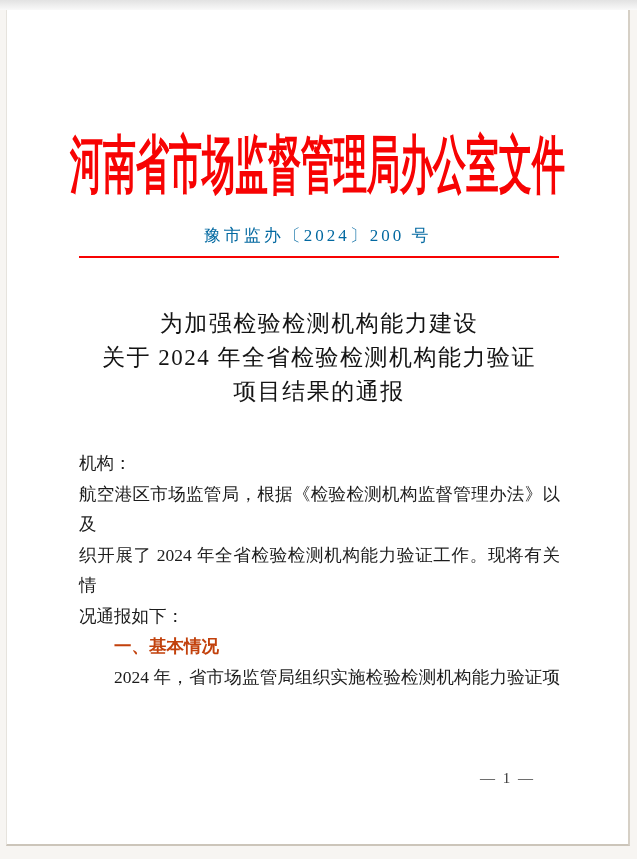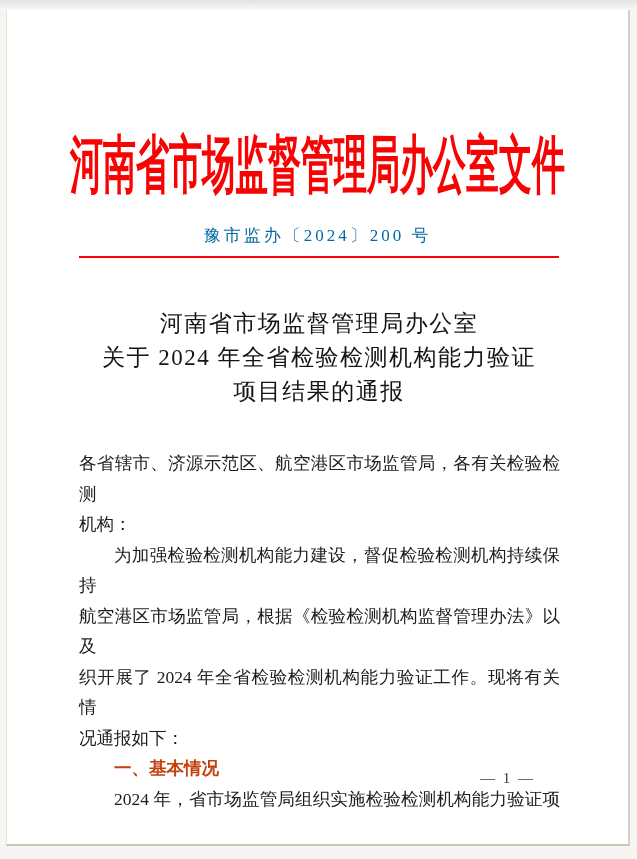--- a/index.html
+++ b/index.html
@@ -78,7 +78,7 @@
     <div class="red-line"></div>
 
     <div class="doc-title">
-      <div class="line">河南省市场监督管理局办公室</div>
+      <div class="line">为加强检验检测机构能力建设</div>
       <div class="line">关于 2024 年全省检验检测机构能力验证</div>
       <div class="line">项目结果的通报</div>
     </div>

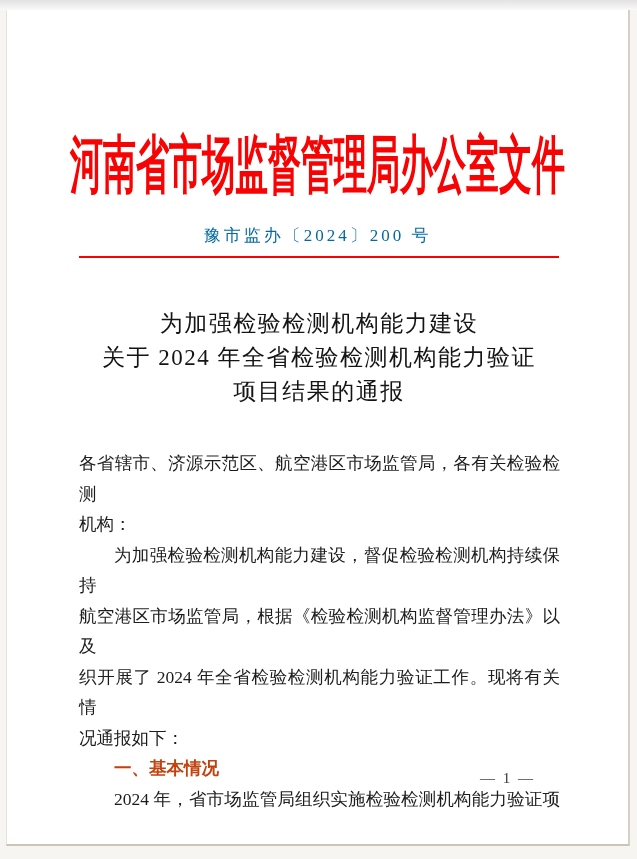--- a/index.html
+++ b/index.html
@@ -84,7 +84,6 @@
     </div>
 
     <div class="body-text">
-      <div class="line jl">各省辖市、济源示范区、航空港区市场监管局，各有关检验检测</div>
       <div class="line">机构：</div>
       <div class="line jl indent">为加强检验检测机构能力建设，督促检验检测机构持续保持</div>
       <div class="line jl">航空港区市场监管局，根据《检验检测机构监督管理办法》以及</div>

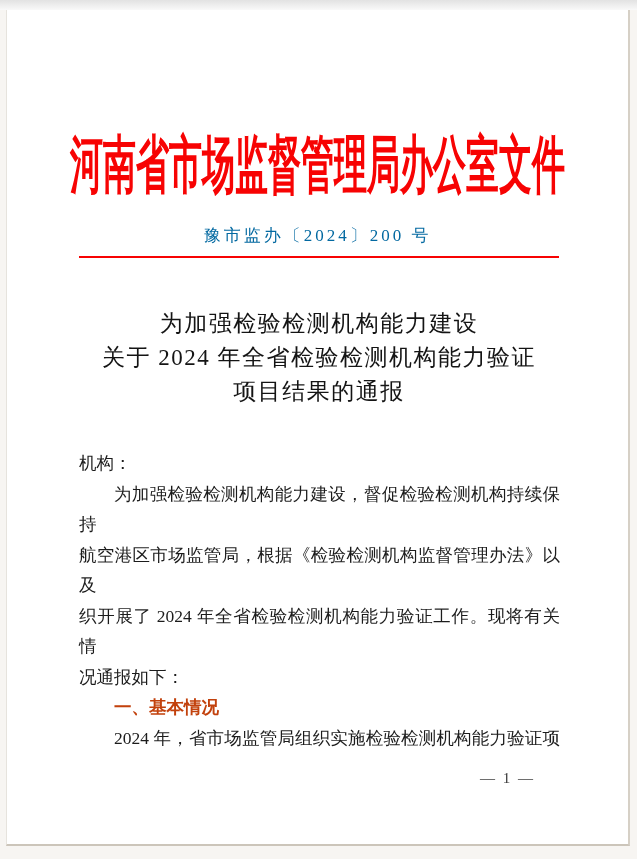--- a/index.html
+++ b/index.html
@@ -85,7 +85,6 @@
 
     <div class="body-text">
       <div class="line">机构：</div>
-      <div class="line jl indent">为加强检验检测机构能力建设，督促检验检测机构持续保持</div>
       <div class="line jl">航空港区市场监管局，根据《检验检测机构监督管理办法》以及</div>
       <div class="line jl">织开展了 2024 年全省检验检测机构能力验证工作。现将有关情</div>
       <div class="line">况通报如下：</div>

